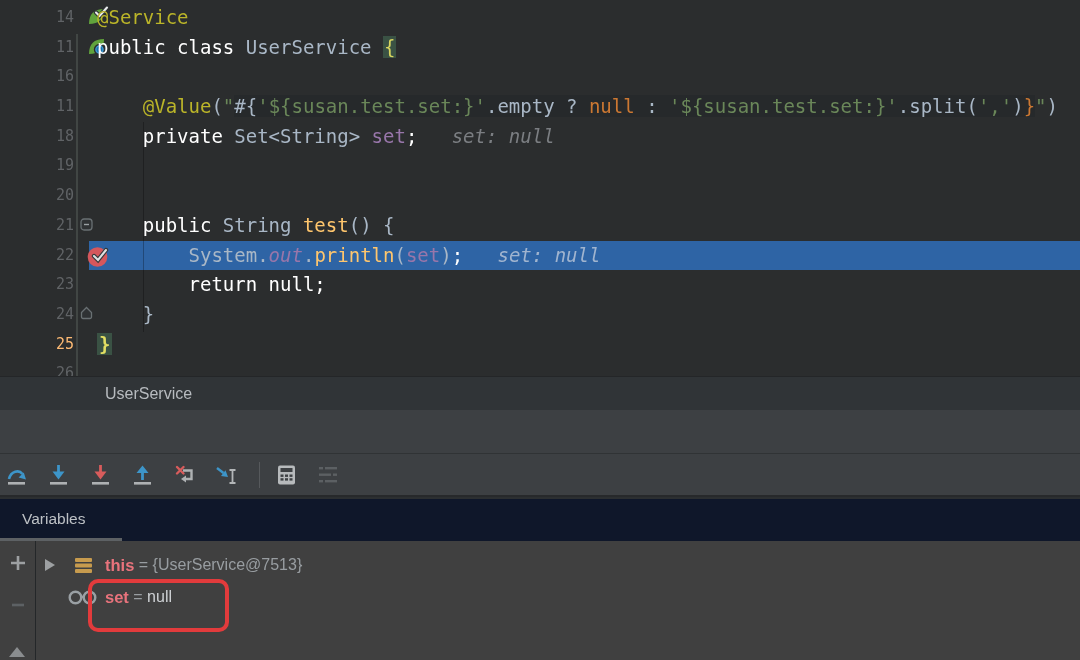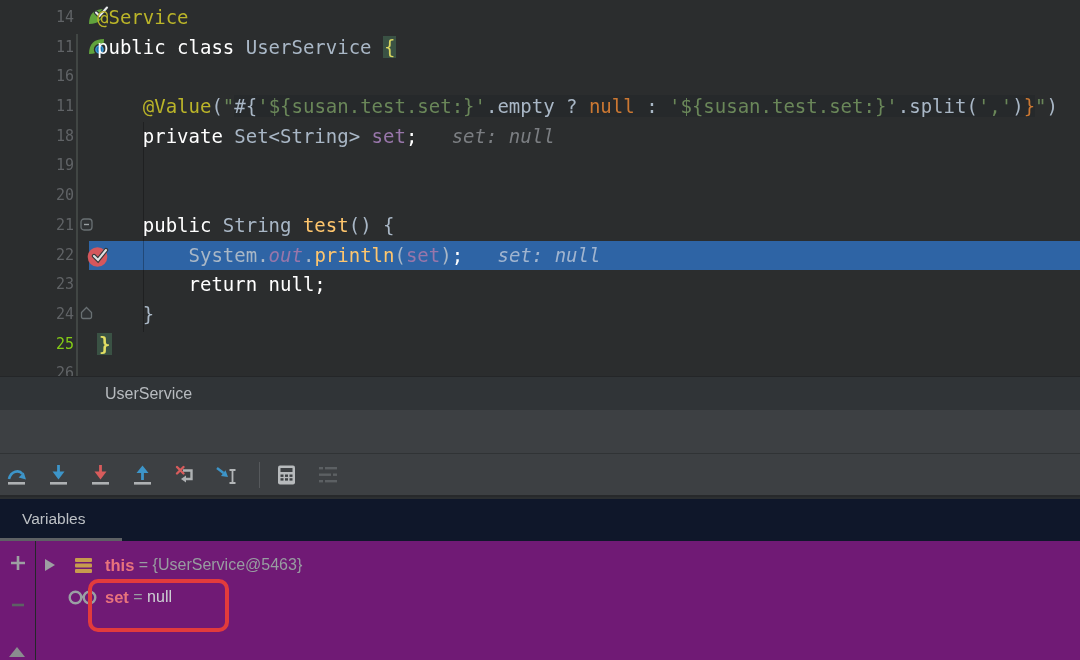--- a/index.html
+++ b/index.html
@@ -15,7 +15,7 @@
   .grow{position:relative;height:29.7px;}
   .lnum{position:absolute;left:0;top:0;width:30px;text-align:right;
         font-family:"DejaVu Sans Mono",monospace;font-size:15px;line-height:29.7px;color:#606366;}
-  .lnum.bright{color:#84cc16;}
+  .lnum.bright{color:#fdba74;}
   .gicon{position:absolute;left:42px;top:3px;line-height:0;}
   .code{position:absolute;left:97px;top:3px;right:0;z-index:3;}
   .crow{height:29.7px;line-height:29.7px;white-space:pre;

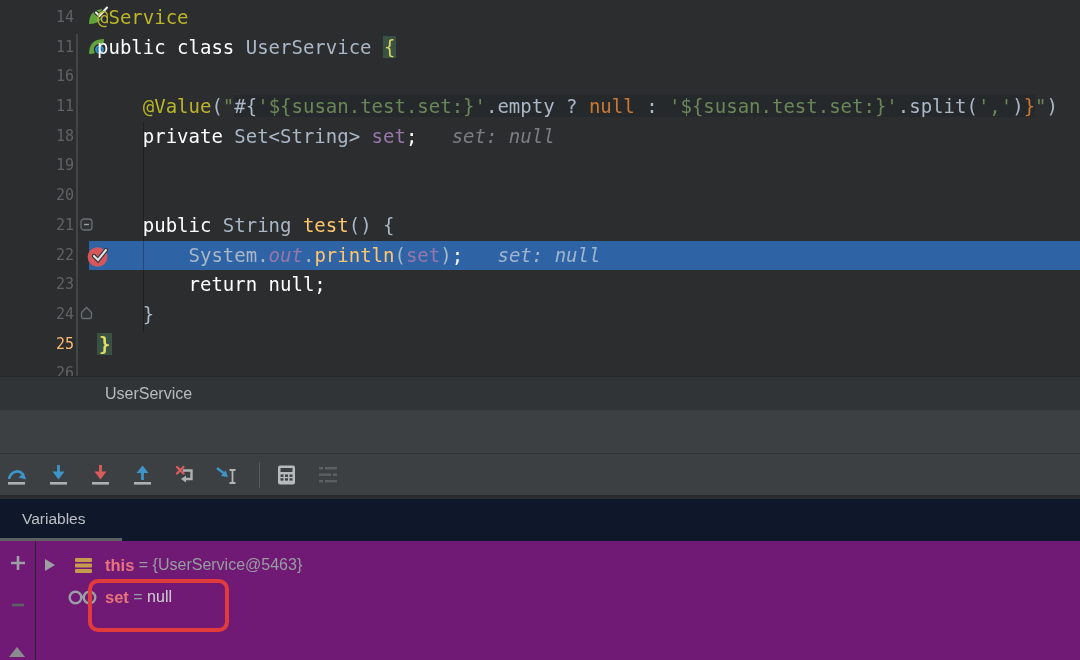--- a/index.html
+++ b/index.html
@@ -45,7 +45,7 @@
   .tab-underline{position:absolute;left:0;top:538px;width:122px;height:3px;background:#5d6164;z-index:2;}
 
   
-  .vars{position:absolute;left:0;top:541px;right:0;bottom:0;background:#701a75;}
+  .vars{position:absolute;left:0;top:541px;right:0;bottom:0;background:#404040;}
   .vars-side{position:absolute;left:0;top:0;bottom:0;width:36px;border-right:1px solid #242729;box-sizing:border-box;}
   .side-btn{position:absolute;line-height:0;cursor:pointer;}
   .side-btn.add{left:8px;top:12px;}

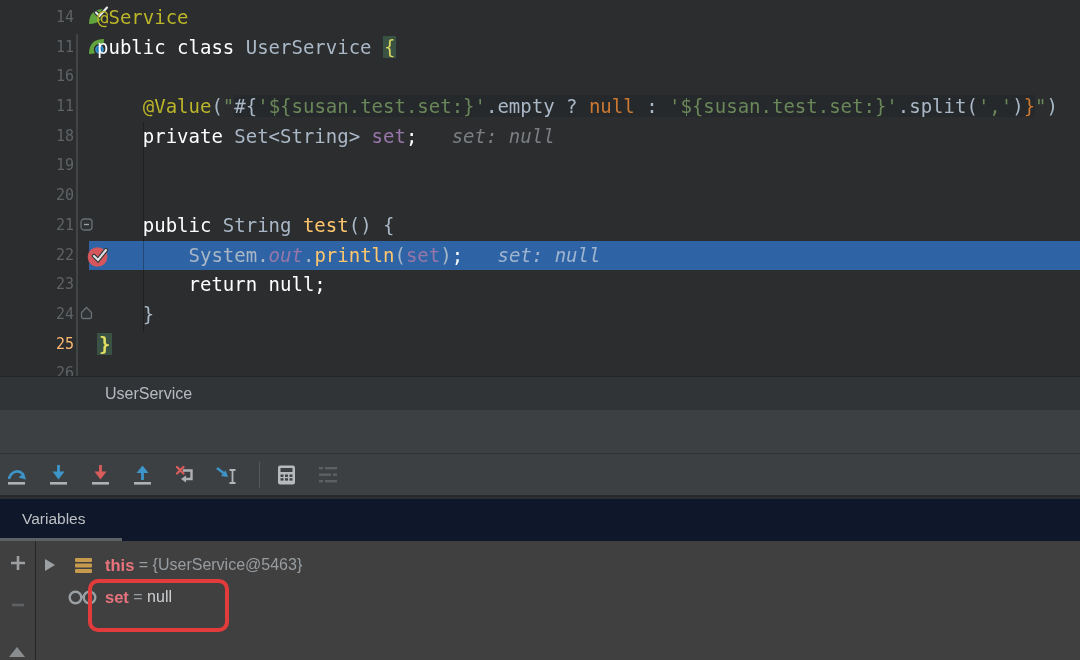--- a/index.html
+++ b/index.html
@@ -266,7 +266,7 @@
           </span>
           <span class="vname">this</span>
           <span class="veq"> = </span>
-          <span class="vval">{UserService@5463}</span>
+          <span class="vval">{UserService@7513}</span>
         </div>
         <div class="vrow">
           <span class="vexp"></span>

